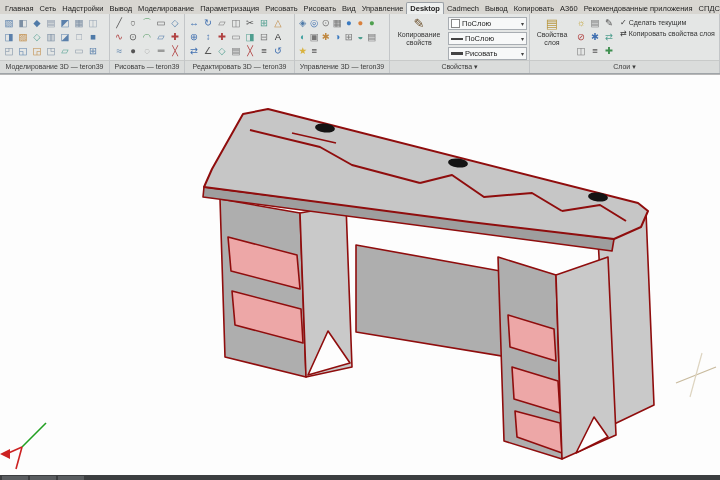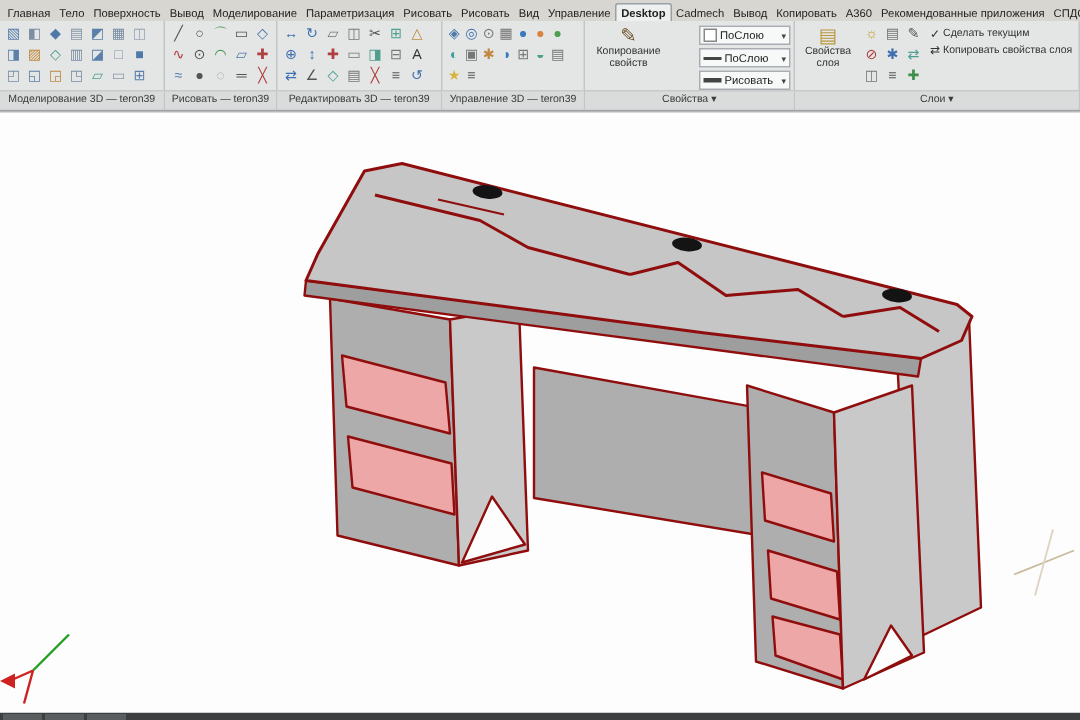--- a/index.html
+++ b/index.html
@@ -67,7 +67,7 @@
 
 <div class="tab-bar">
     <div class="tab">Главная</div>
-    <div class="tab">Тело</div>
+    <div class="tab">Сеть</div>
     <div class="tab">Поверхность</div>
     <div class="tab">Вывод</div>
     <div class="tab">Моделирование</div>

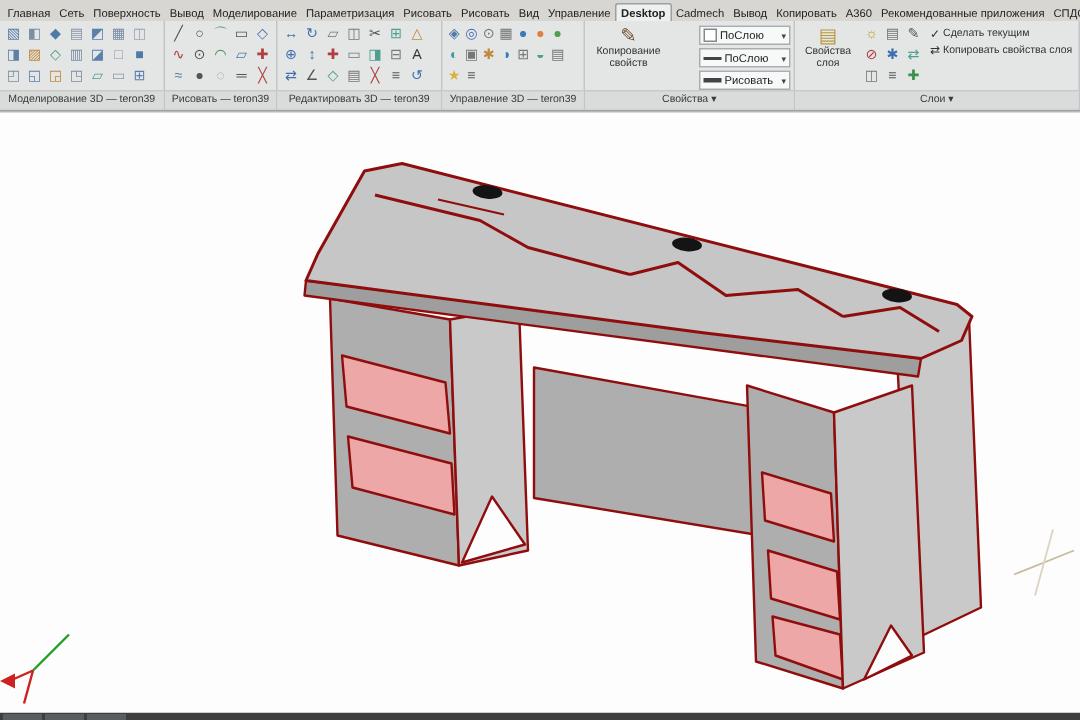--- a/index.html
+++ b/index.html
@@ -68,7 +68,7 @@
 <div class="tab-bar">
     <div class="tab">Главная</div>
     <div class="tab">Сеть</div>
-    <div class="tab">Поверхность</div>
+    <div class="tab">Надстройки</div>
     <div class="tab">Вывод</div>
     <div class="tab">Моделирование</div>
     <div class="tab">Параметризация</div>

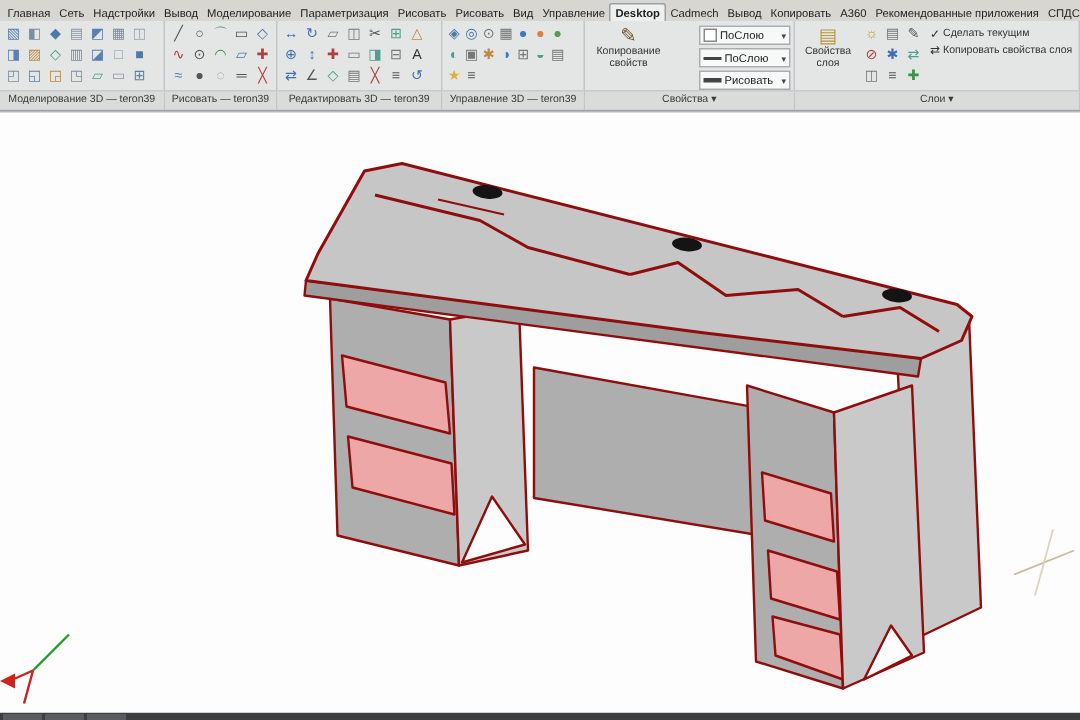--- a/index.html
+++ b/index.html
@@ -44,7 +44,7 @@
   .combo-col{display:flex;flex-direction:column;gap:2px;flex:1;padding-top:1px;min-width:0;}
   .combo{
     height:11px;background:#f7f8f8;border:1px solid #a8adb2;display:flex;align-items:center;
-    font-size:7.5px;color:#222;padding:0 2px;gap:2px;margin-left:18px;
+    font-size:7.5px;color:#222;padding:0 2px;gap:2px;
   }
   .combo .swatch{width:7px;height:7px;background:var(--swatch,#fff);border:1px solid #888;flex-shrink:0;}
   .combo .ltline{width:12px;height:0;border-top:2px solid #444;flex-shrink:0;}

